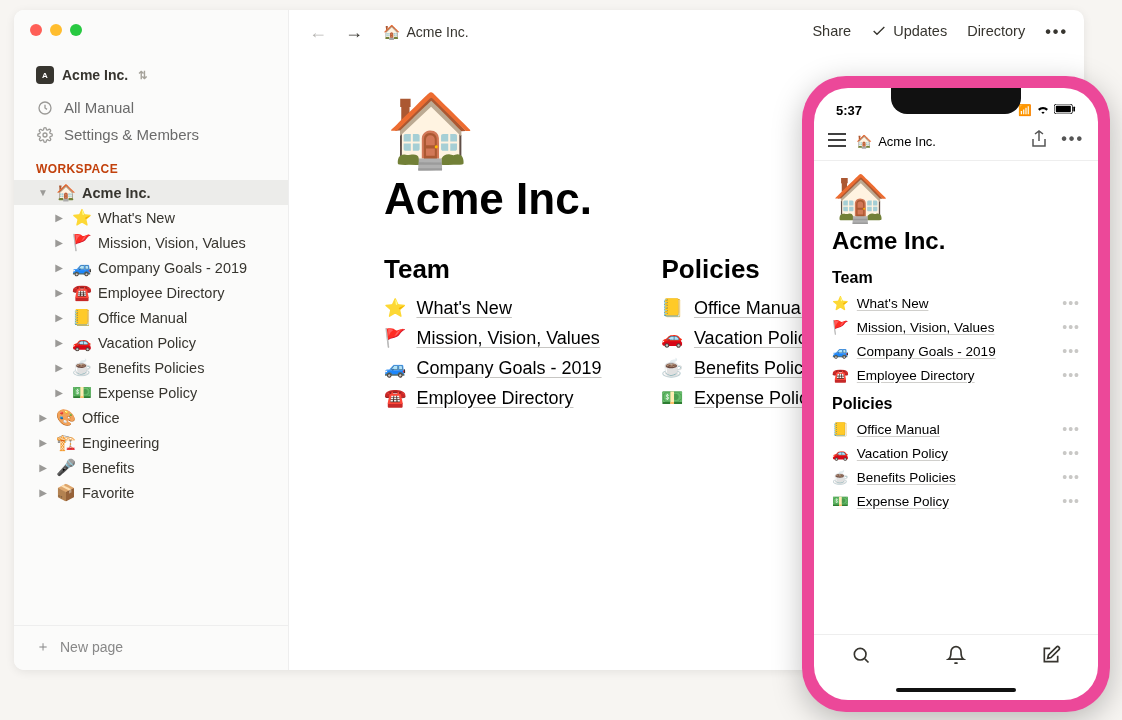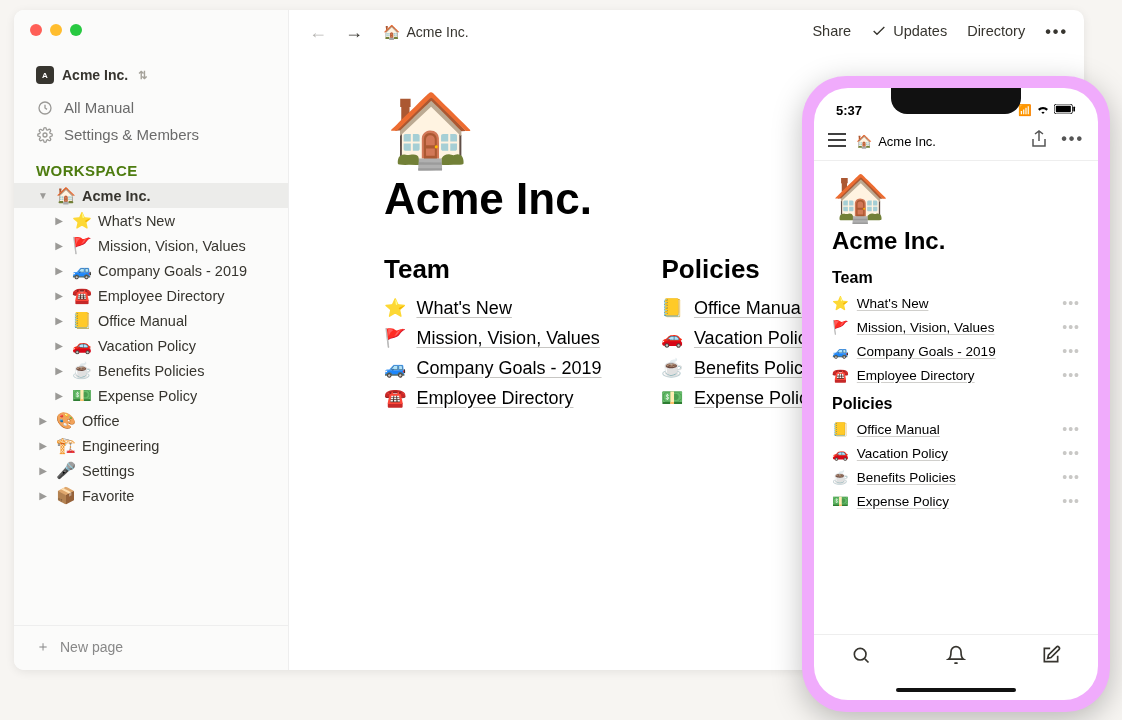--- a/index.html
+++ b/index.html
@@ -130,7 +130,7 @@
     top:76px;
     width:308px;
     height:636px;
-    background:#f0abfc;
+    background:#ec4899;
     border-radius:44px;
     padding:12px;
     box-shadow:0 8px 30px rgba(0,0,0,0.25);

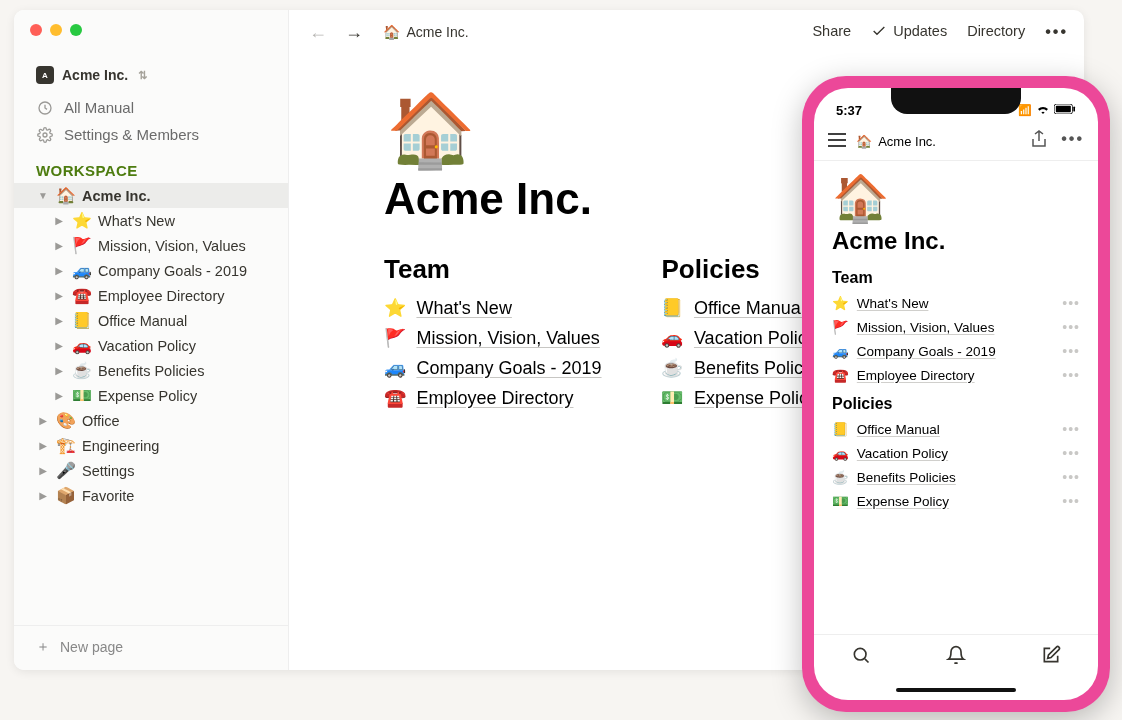--- a/index.html
+++ b/index.html
@@ -71,7 +71,7 @@
 
   .section-label {
     padding:14px 14px 4px 22px;
-    font-size:15px;color:#4d7c0f;font-weight:600;letter-spacing:0.4px;
+    font-size:12px;color:#c2410c;font-weight:600;letter-spacing:0.4px;
   }
 
   .tree-row {

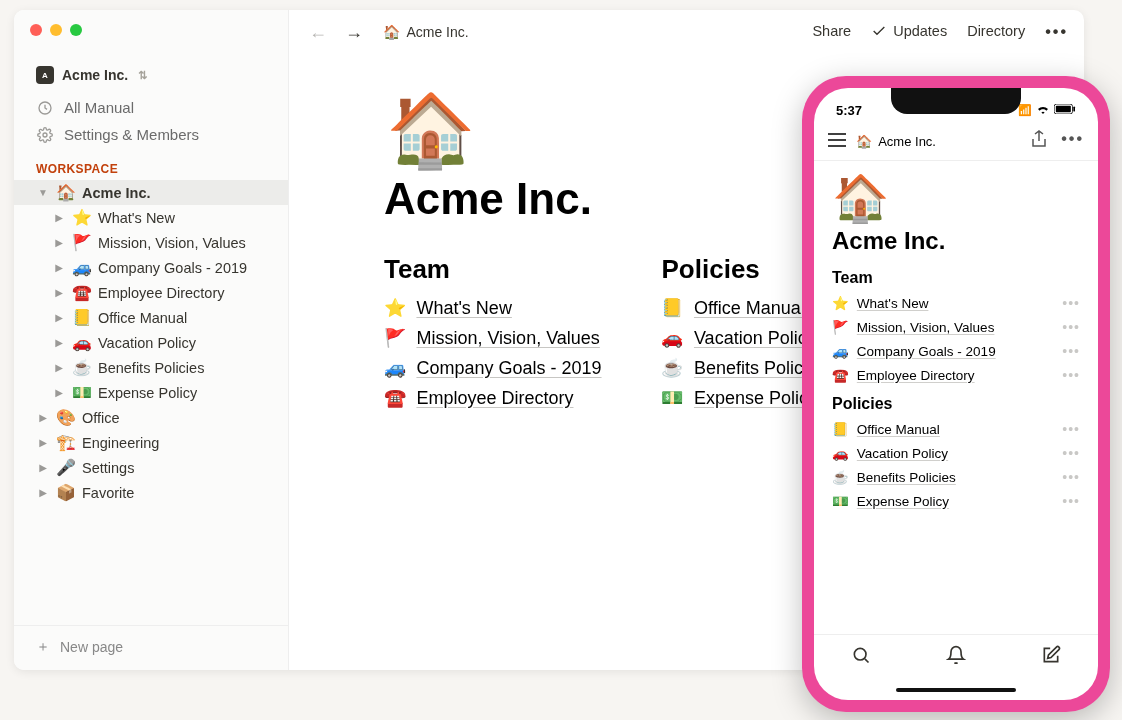--- a/index.html
+++ b/index.html
@@ -278,7 +278,7 @@
     <div class="tree-row">
       <span class="caret">▶</span>
       <span class="emoji">🎤</span>
-      <span class="label">Settings</span>
+      <span class="label">Benefits</span>
     </div>
     <div class="tree-row">
       <span class="caret">▶</span>

